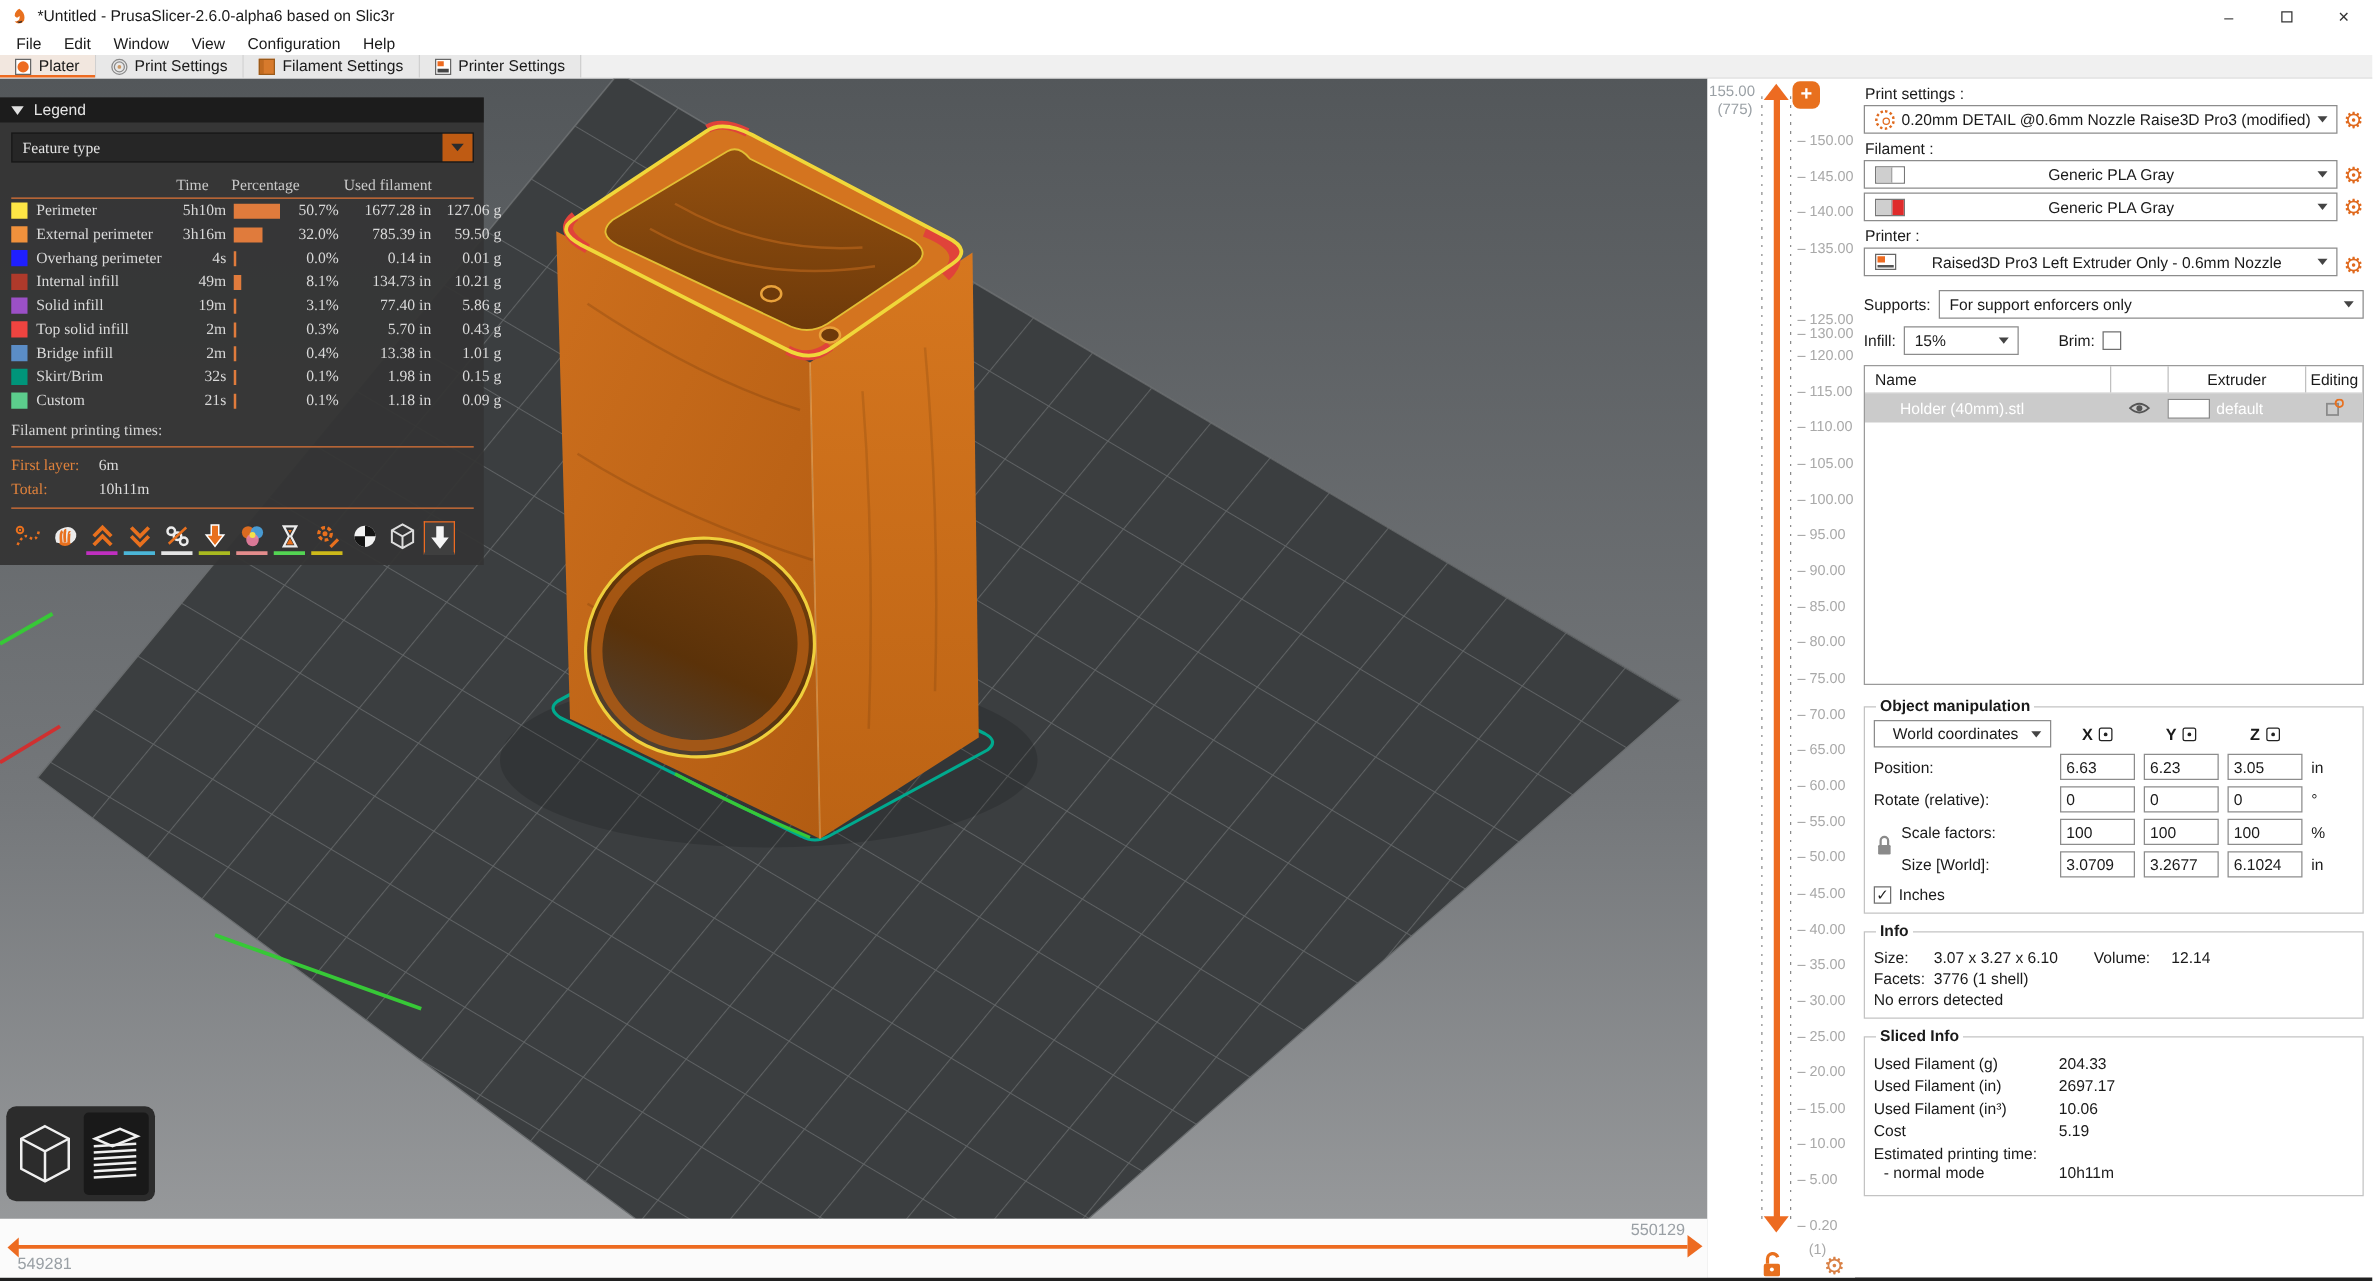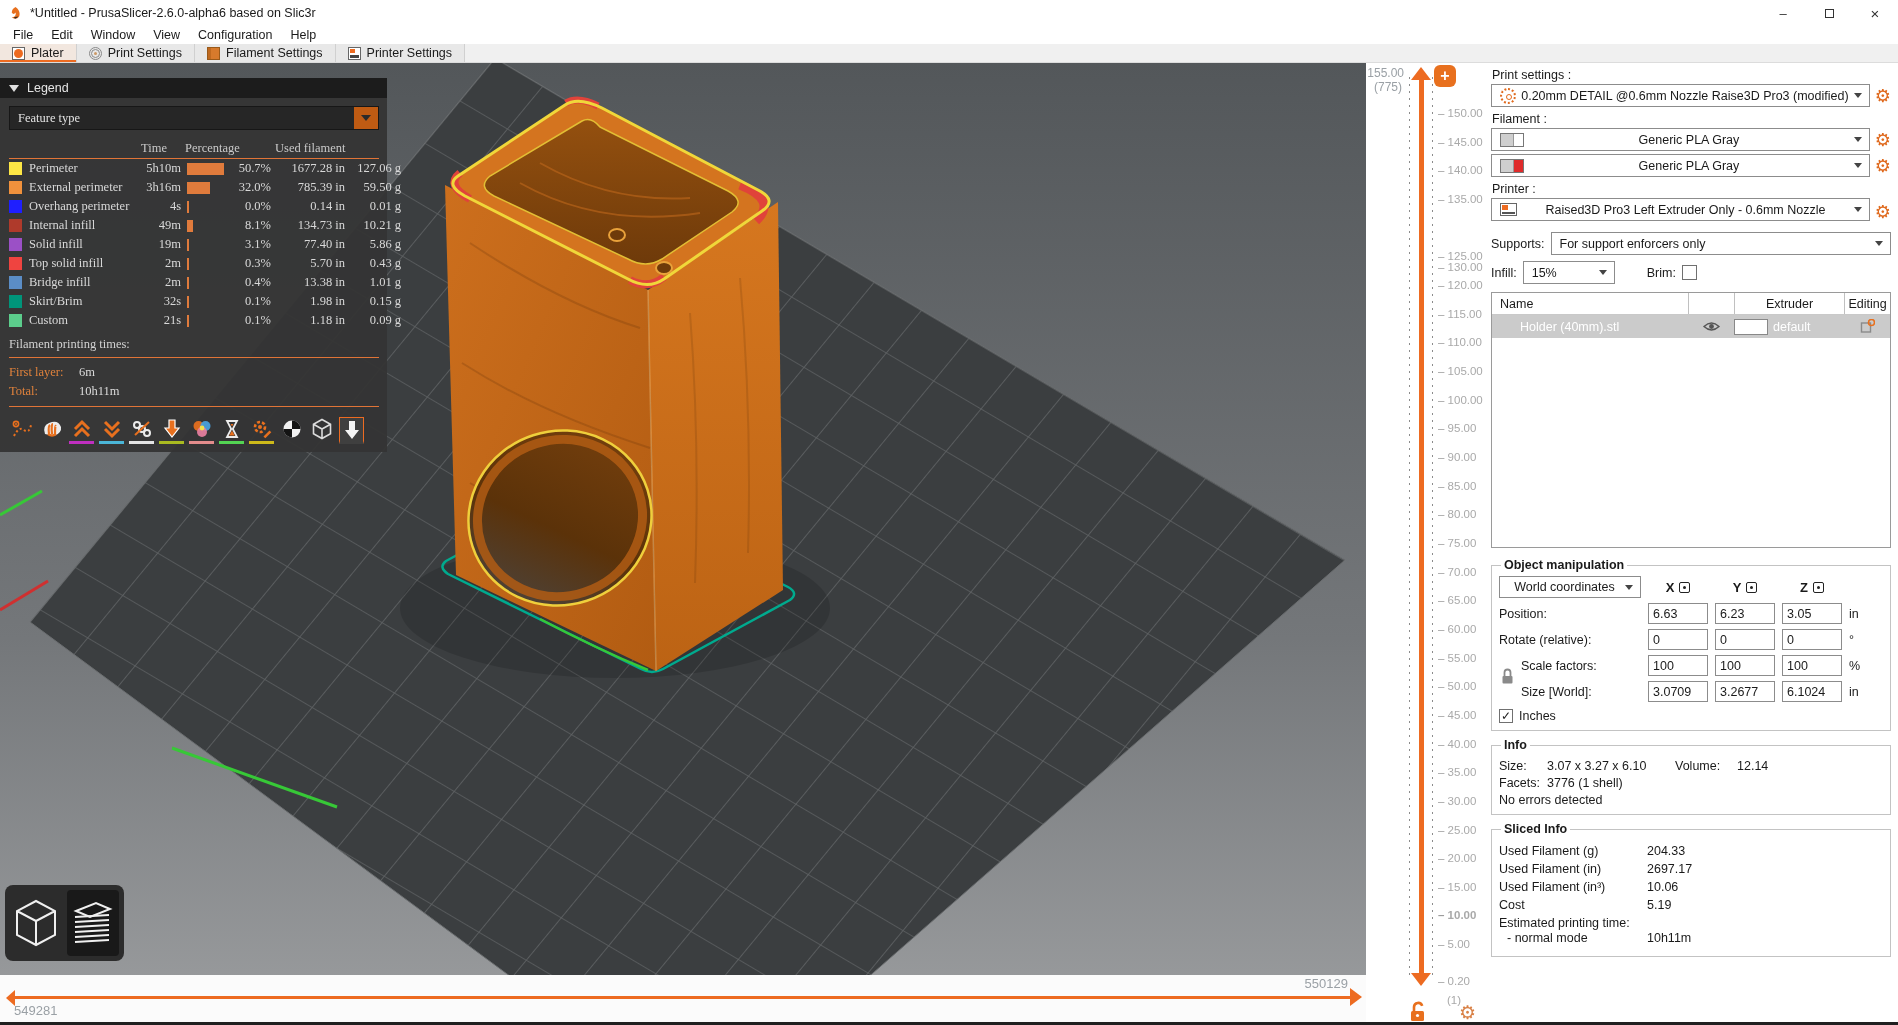--- a/index.html
+++ b/index.html
@@ -575,7 +575,7 @@
           <div class="tick" style="top: 760.5px;">25.00</div>
           <div class="tick" style="top: 789.16px;">20.00</div>
           <div class="tick" style="top: 817.82px;">15.00</div>
-          <div class="tick" style="top: 846.48px; font-weight: bold;">10.00</div>
+          <div class="tick" style="top: 846.48px;">10.00</div>
           <div class="tick" style="top: 875.14px;">5.00</div>
           <div class="tick" style="top: 912px;">0.20</div>
           <div class="tick nopre" style="padding-left: 9px; list-style: none; top: 931px;">(1)</div>

